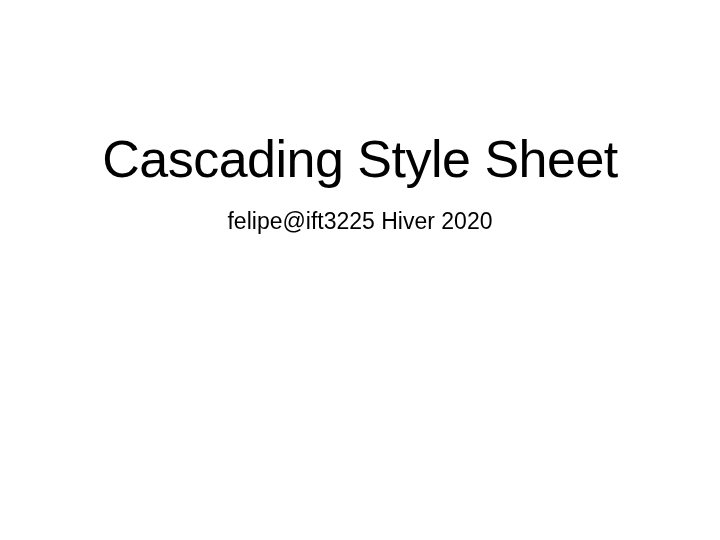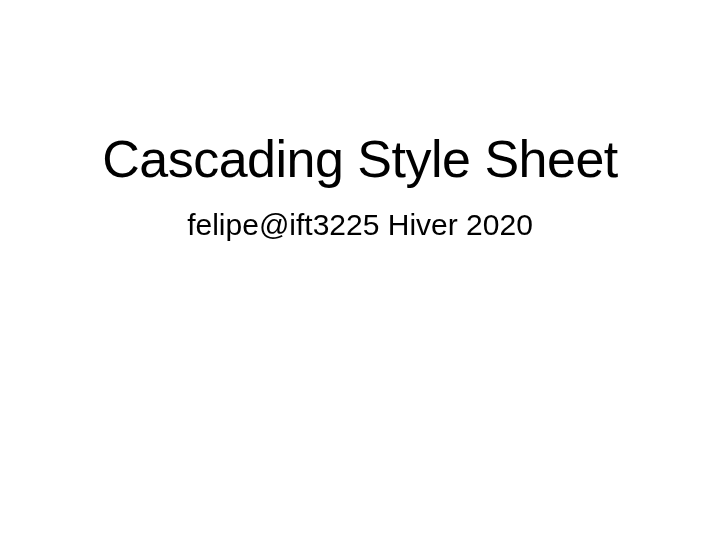--- a/index.html
+++ b/index.html
@@ -27,7 +27,7 @@
       letter-spacing: -0.5px;
     }
     .subtitle {
-      font-size: 30px;
+      font-size: 23px;
       font-weight: 400;
       color: #000000;
       text-align: center;

